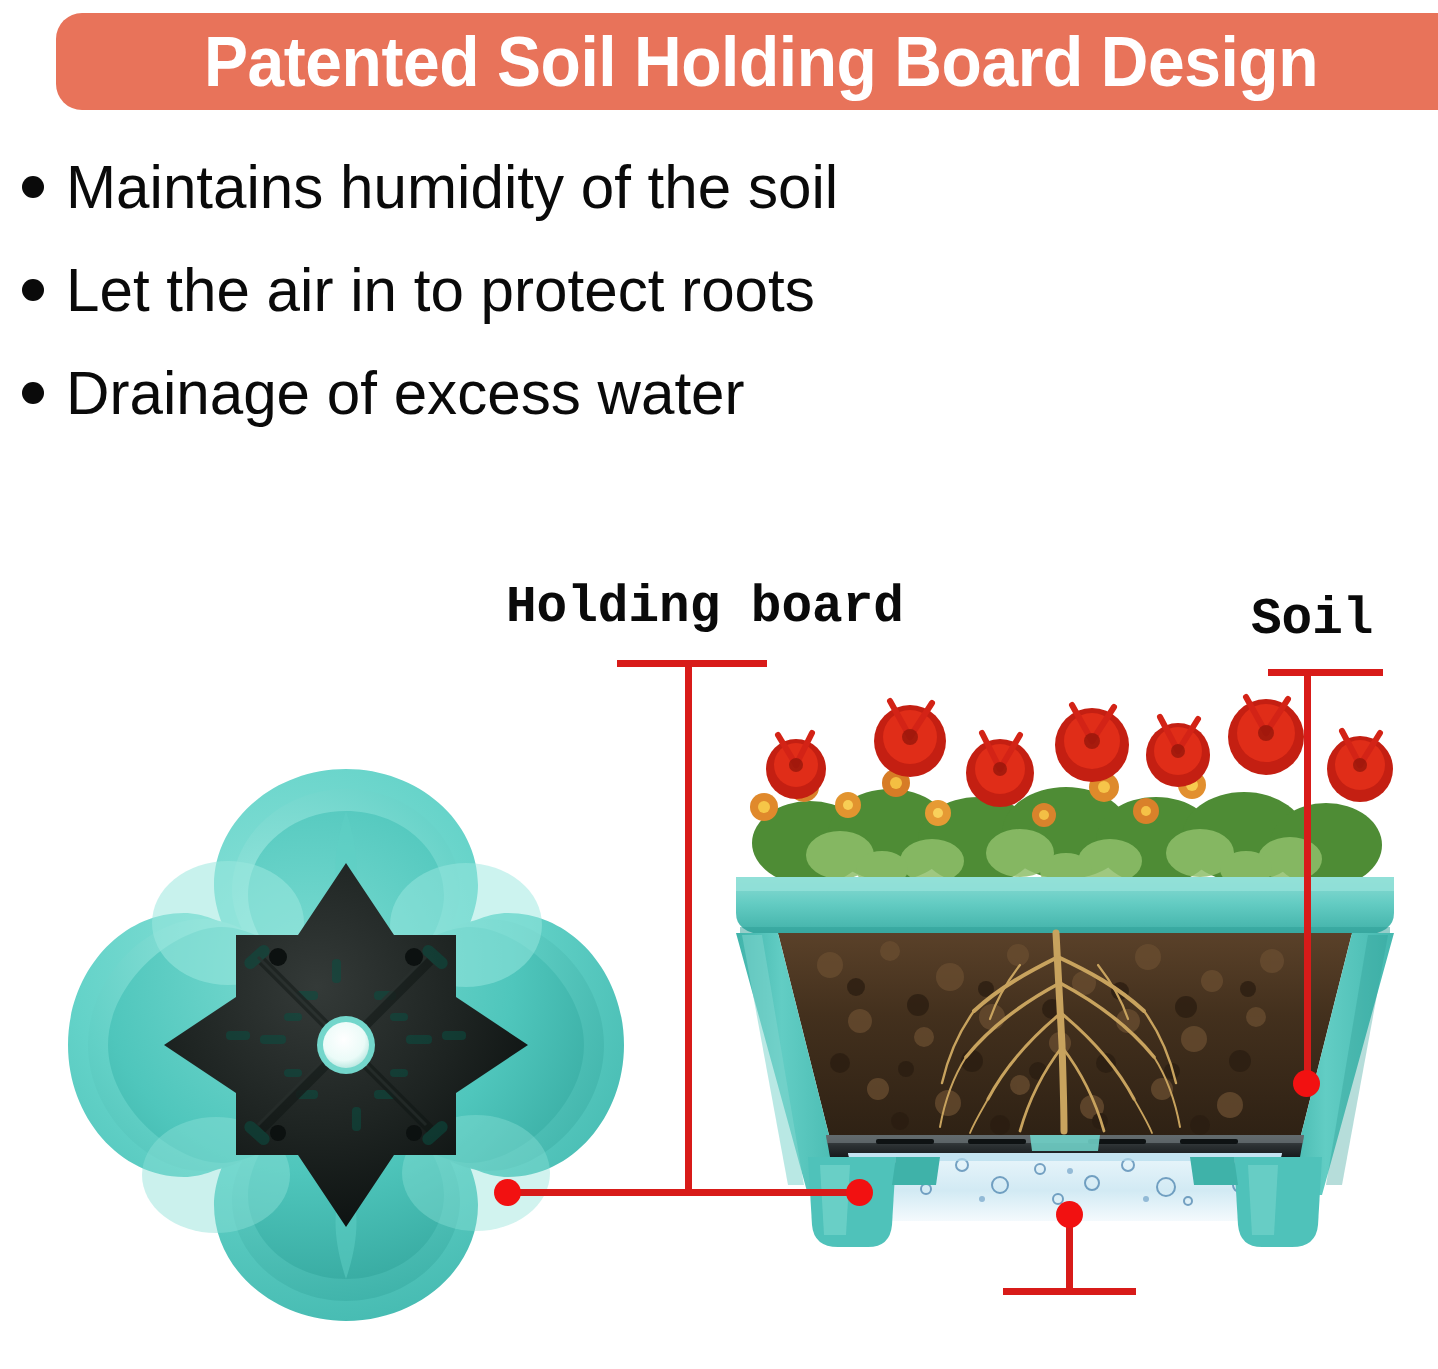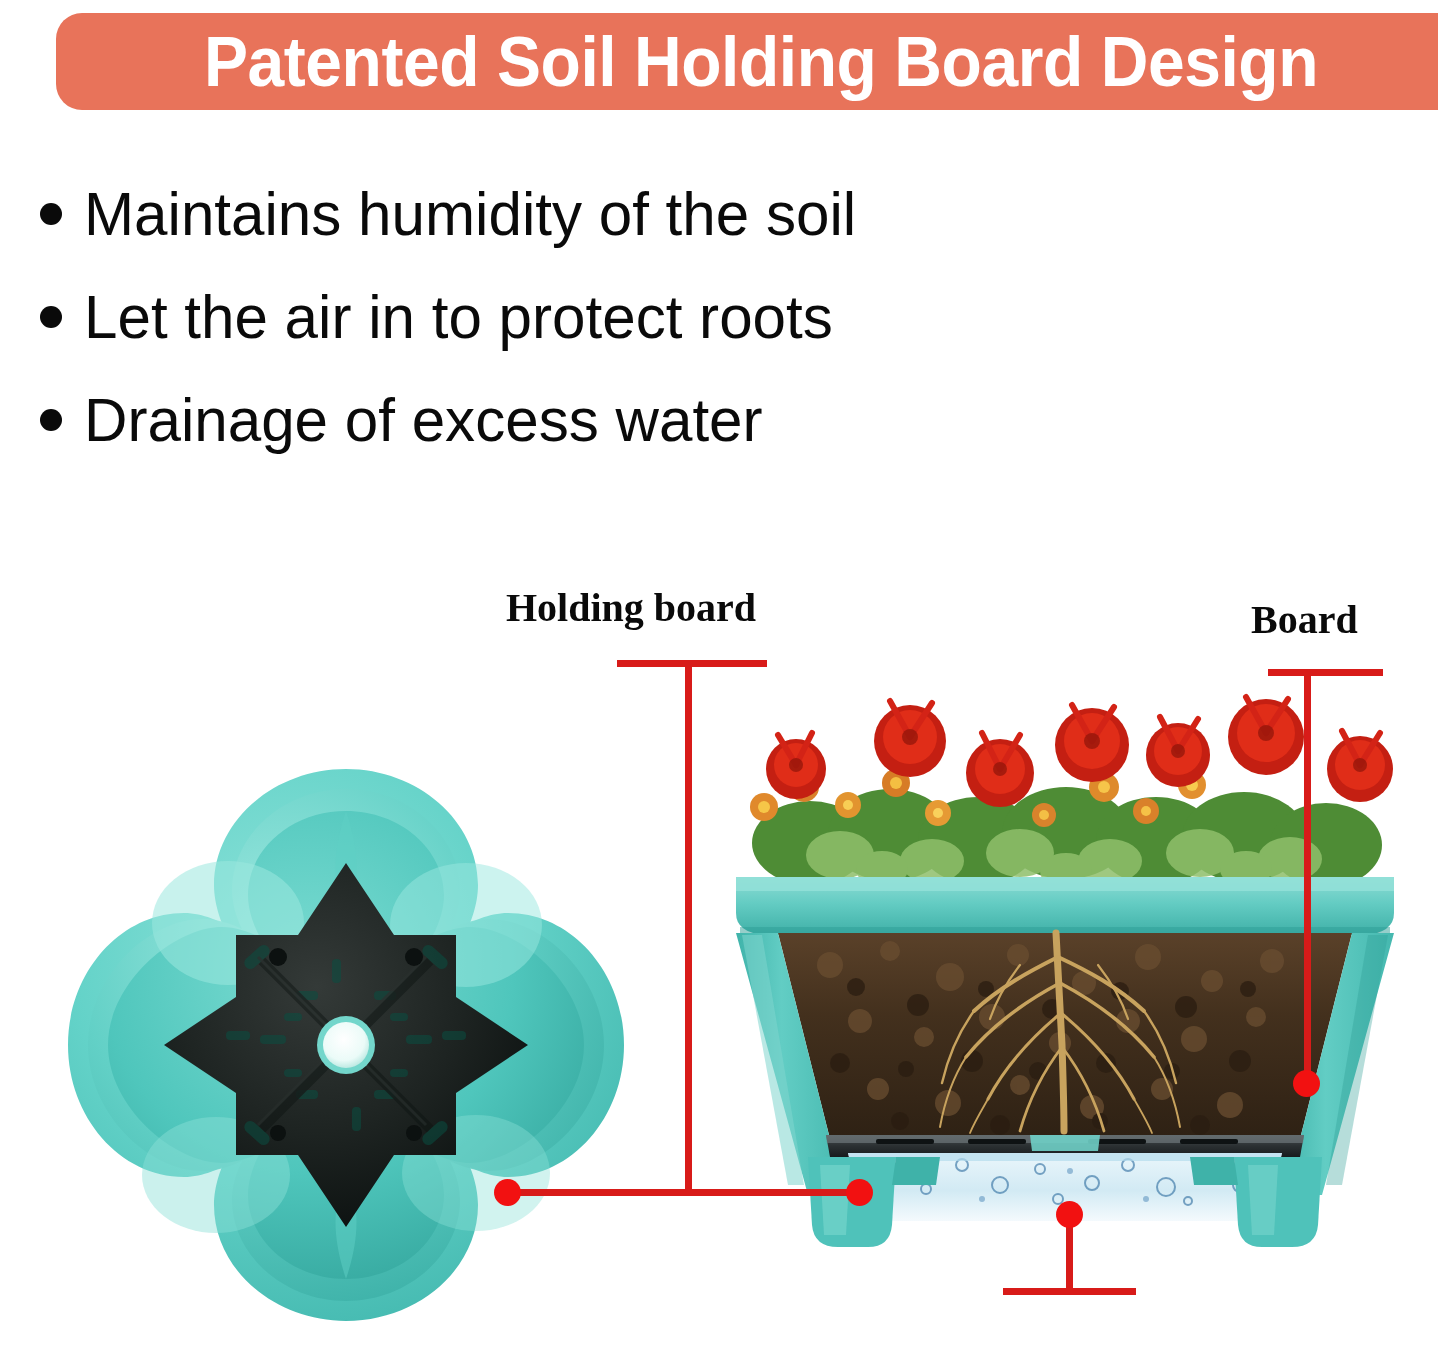--- a/index.html
+++ b/index.html
@@ -49,10 +49,9 @@
   
   .bullets {
     position: absolute;
-    left: 40px;
+    left: 22px;
     top: 150px;
     width: 1100px;
-    margin-top: 27px;
   }
   .bullet-row {
     display: flex;

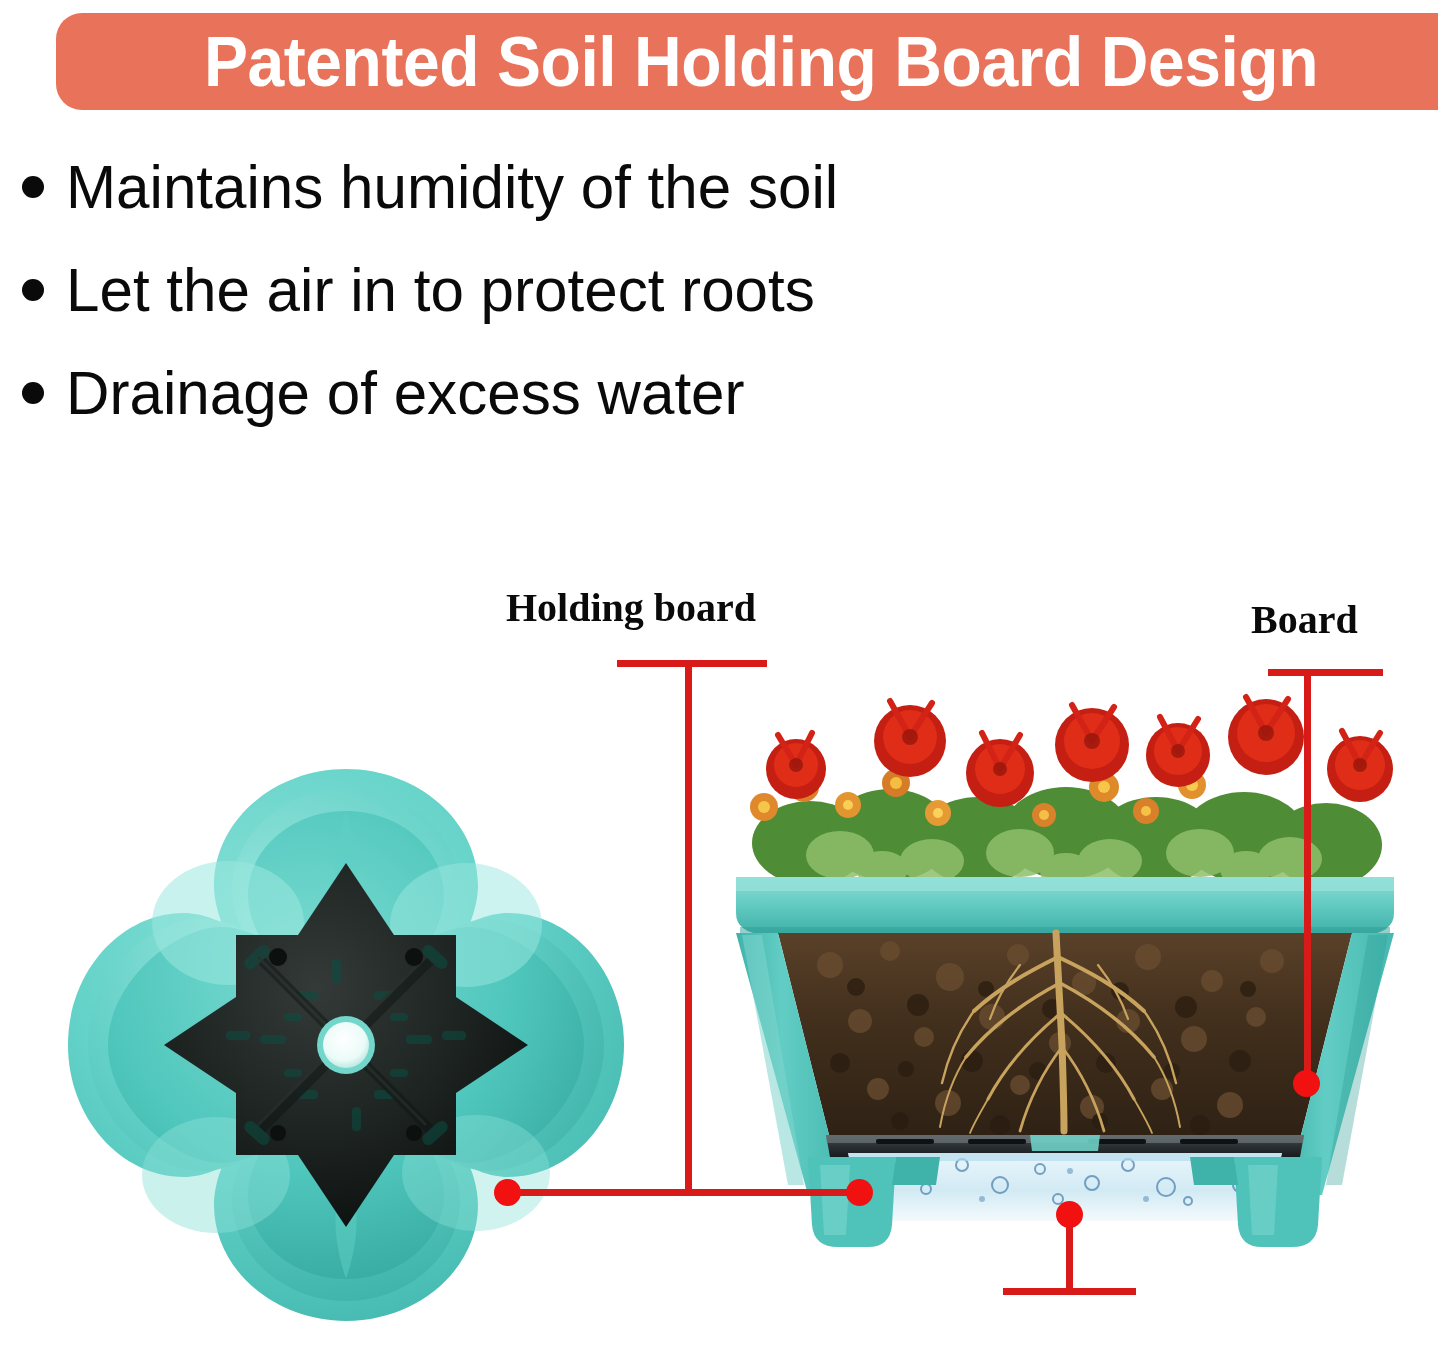--- a/index.html
+++ b/index.html
@@ -91,9 +91,9 @@
   .callout-label {
     position: absolute;
     color: #0A0A0A;
-    font-family: Liberation Serif, serif;
+    font-family: Liberation Mono, monospace;
     font-weight: bold;
-    font-size: 40px;
+    font-size: 51px;
     line-height: 52px;
     white-space: nowrap;
   }

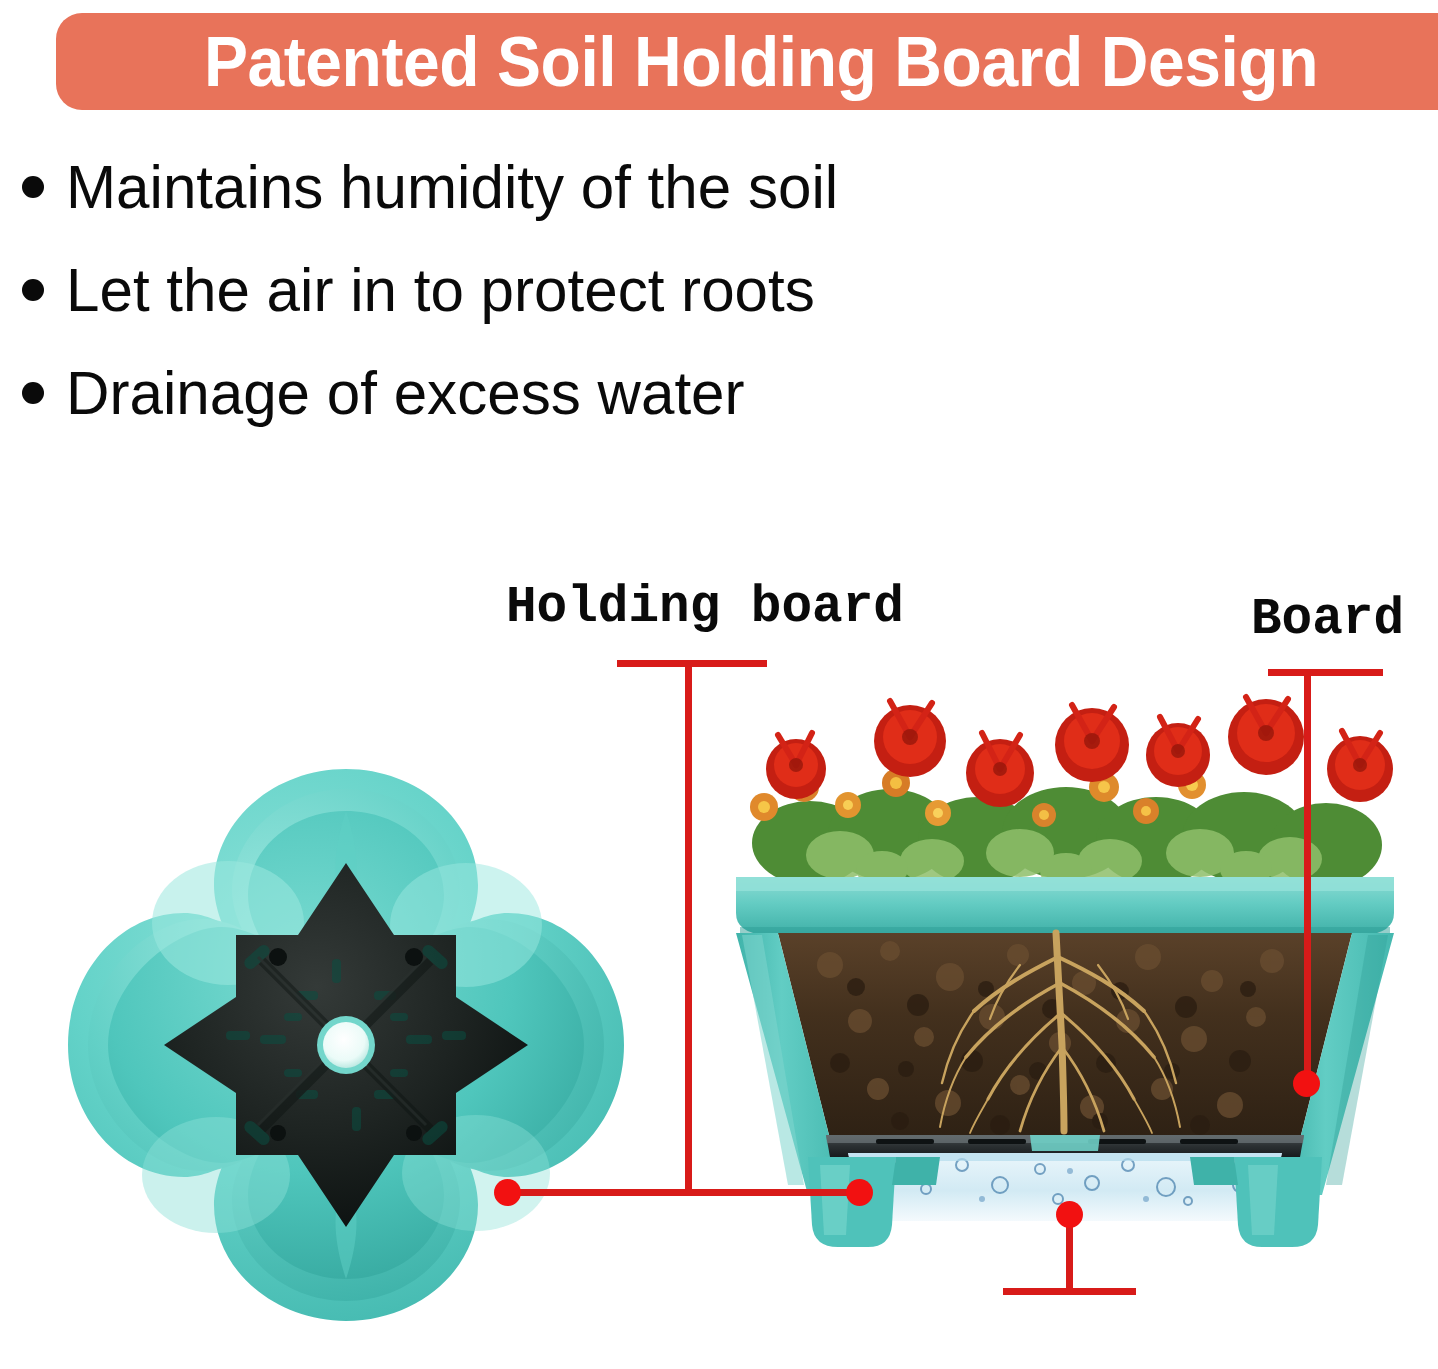--- a/index.html
+++ b/index.html
@@ -591,7 +591,7 @@
     </div>
 
     <div class="callout-label" id="label-holding-board">Holding board</div>
-    <div class="callout-label" id="label-soil">Board</div>
+    <div class="callout-label" id="label-soil">Soil</div>
 
     <div class="leader leader-h" id="hb-bar"></div>
     <div class="leader leader-v" id="hb-vert"></div>

